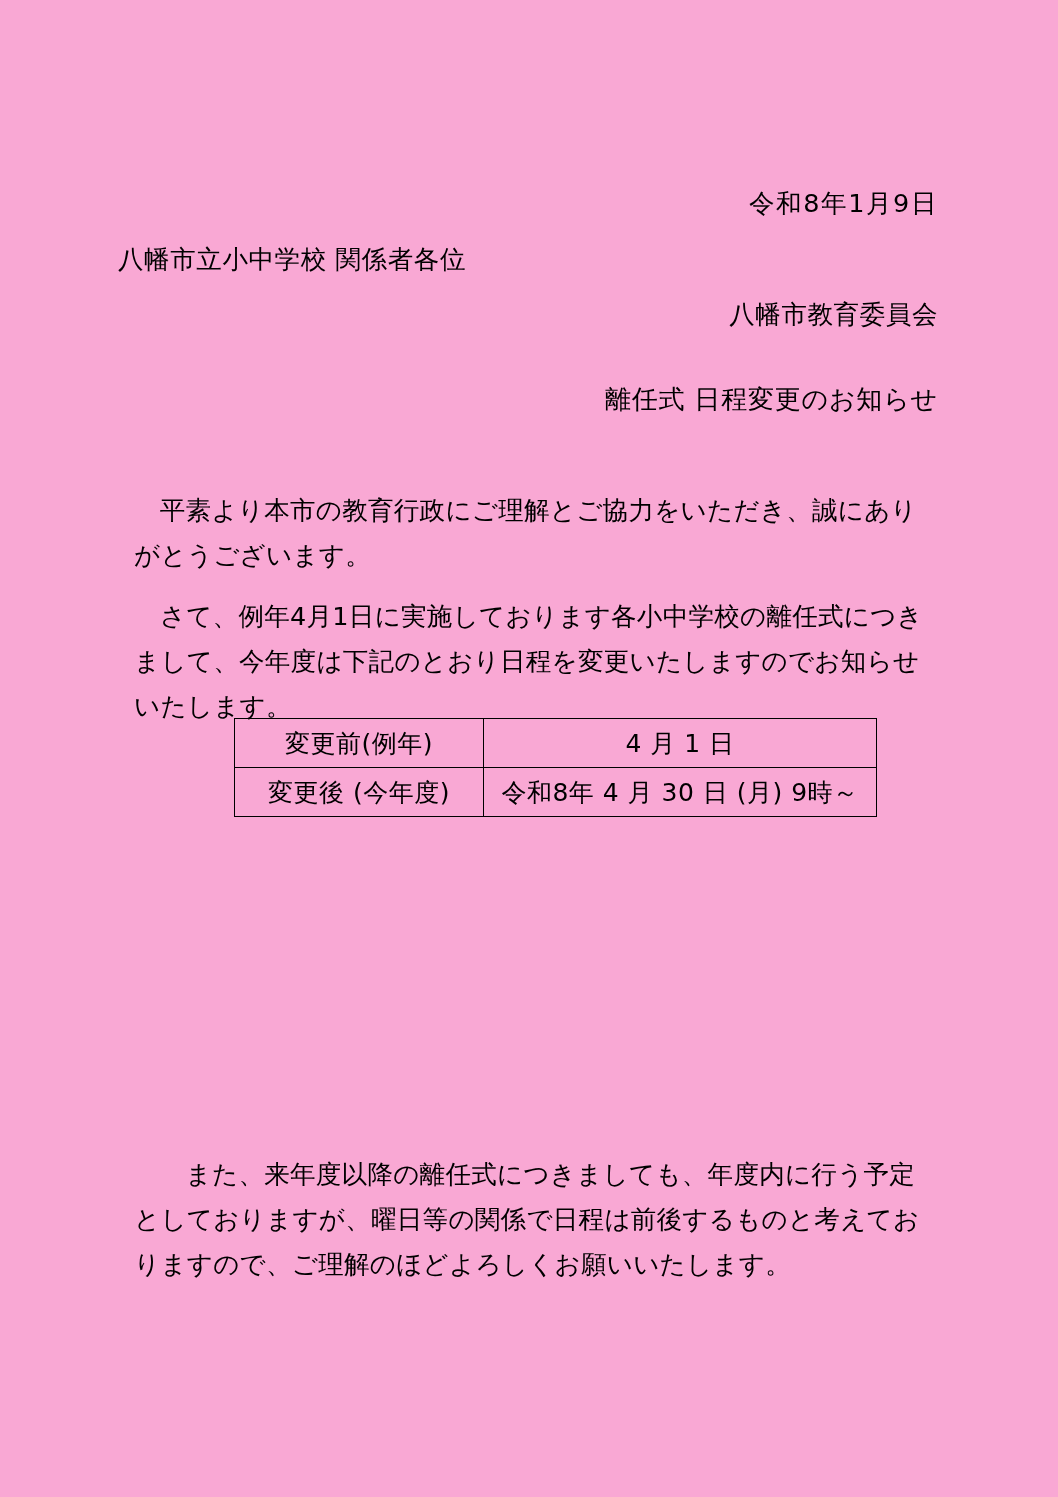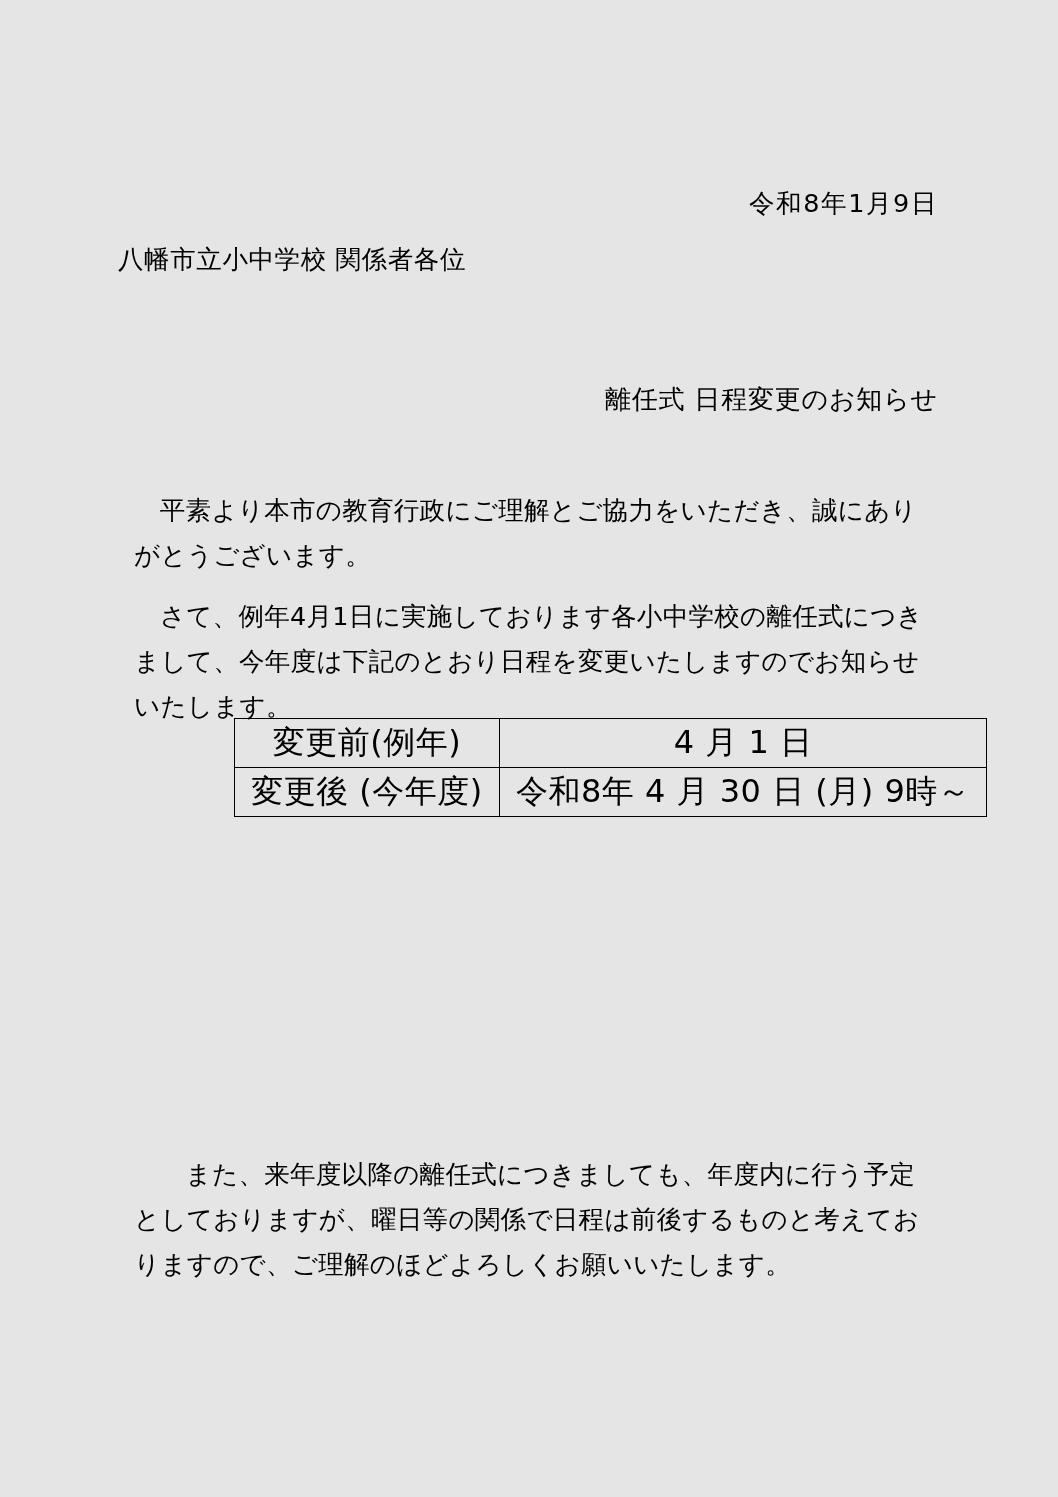--- a/index.html
+++ b/index.html
@@ -18,7 +18,7 @@
     position: relative;
     width: 1058px;
     height: 1497px;
-    background: #e5e5e5;
+    background: #f9a8d4;
     overflow: hidden;
     box-sizing: border-box;
   }

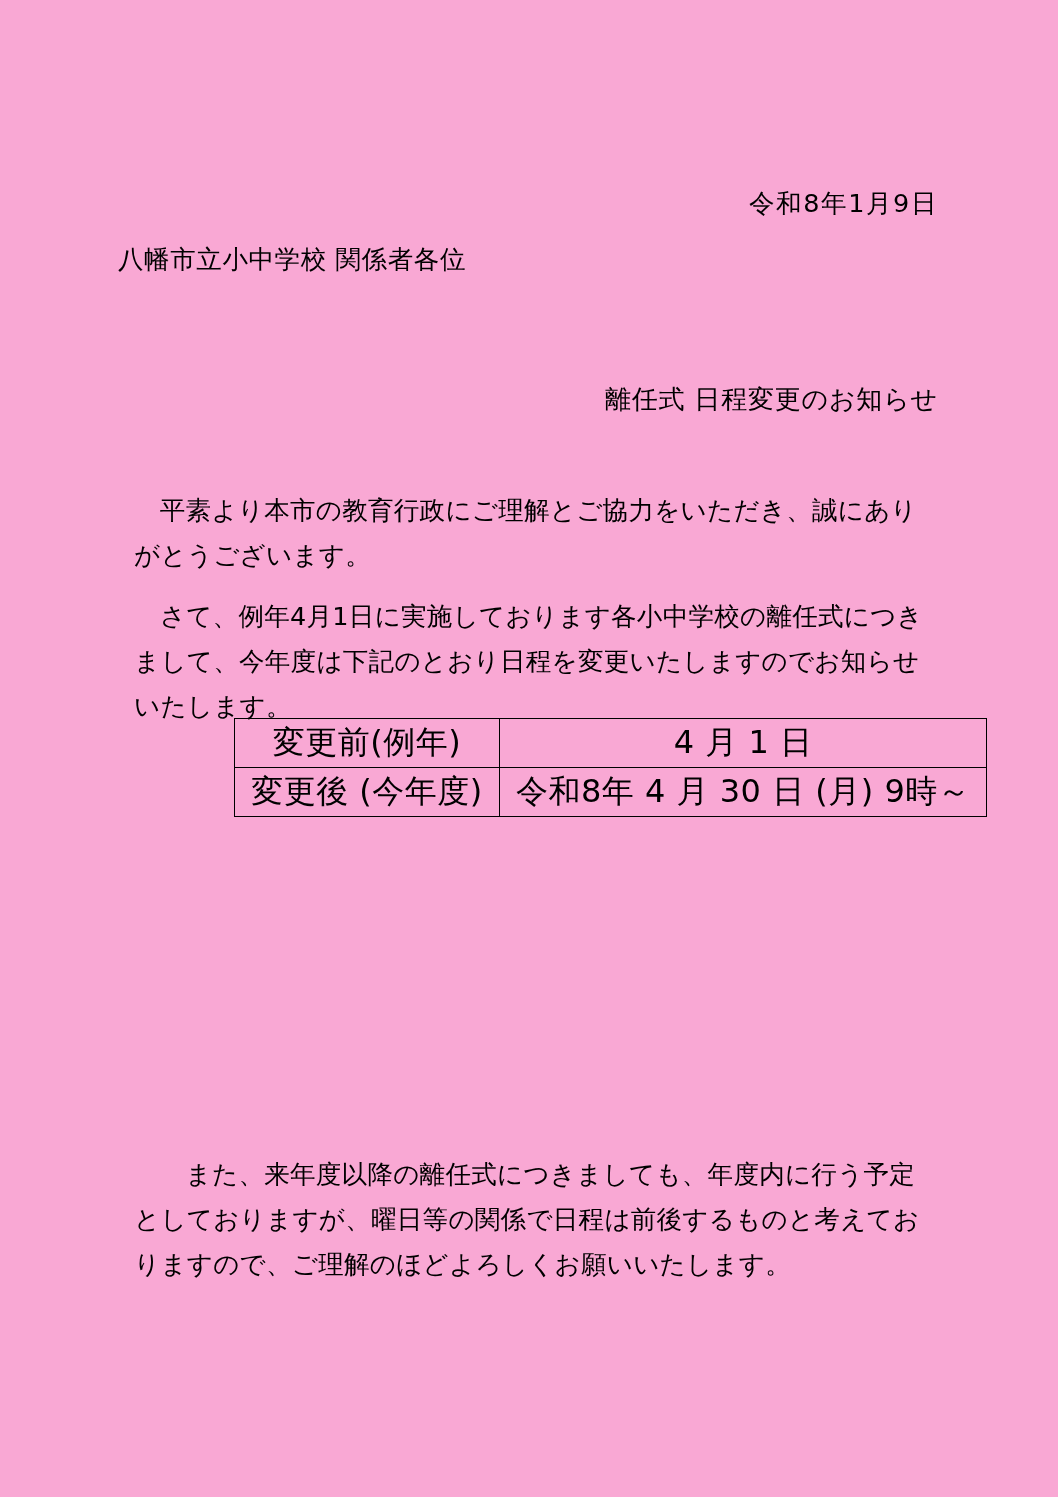--- a/index.html
+++ b/index.html
@@ -120,6 +120,7 @@
 
   <div class="addressee-line doc-text">八幡市立小中学校 関係者各位</div>
 
+  <div class="issuer-line doc-text">八幡市教育委員会</div>
 
   <div class="doc-title doc-text">離任式 日程変更のお知らせ</div>
 

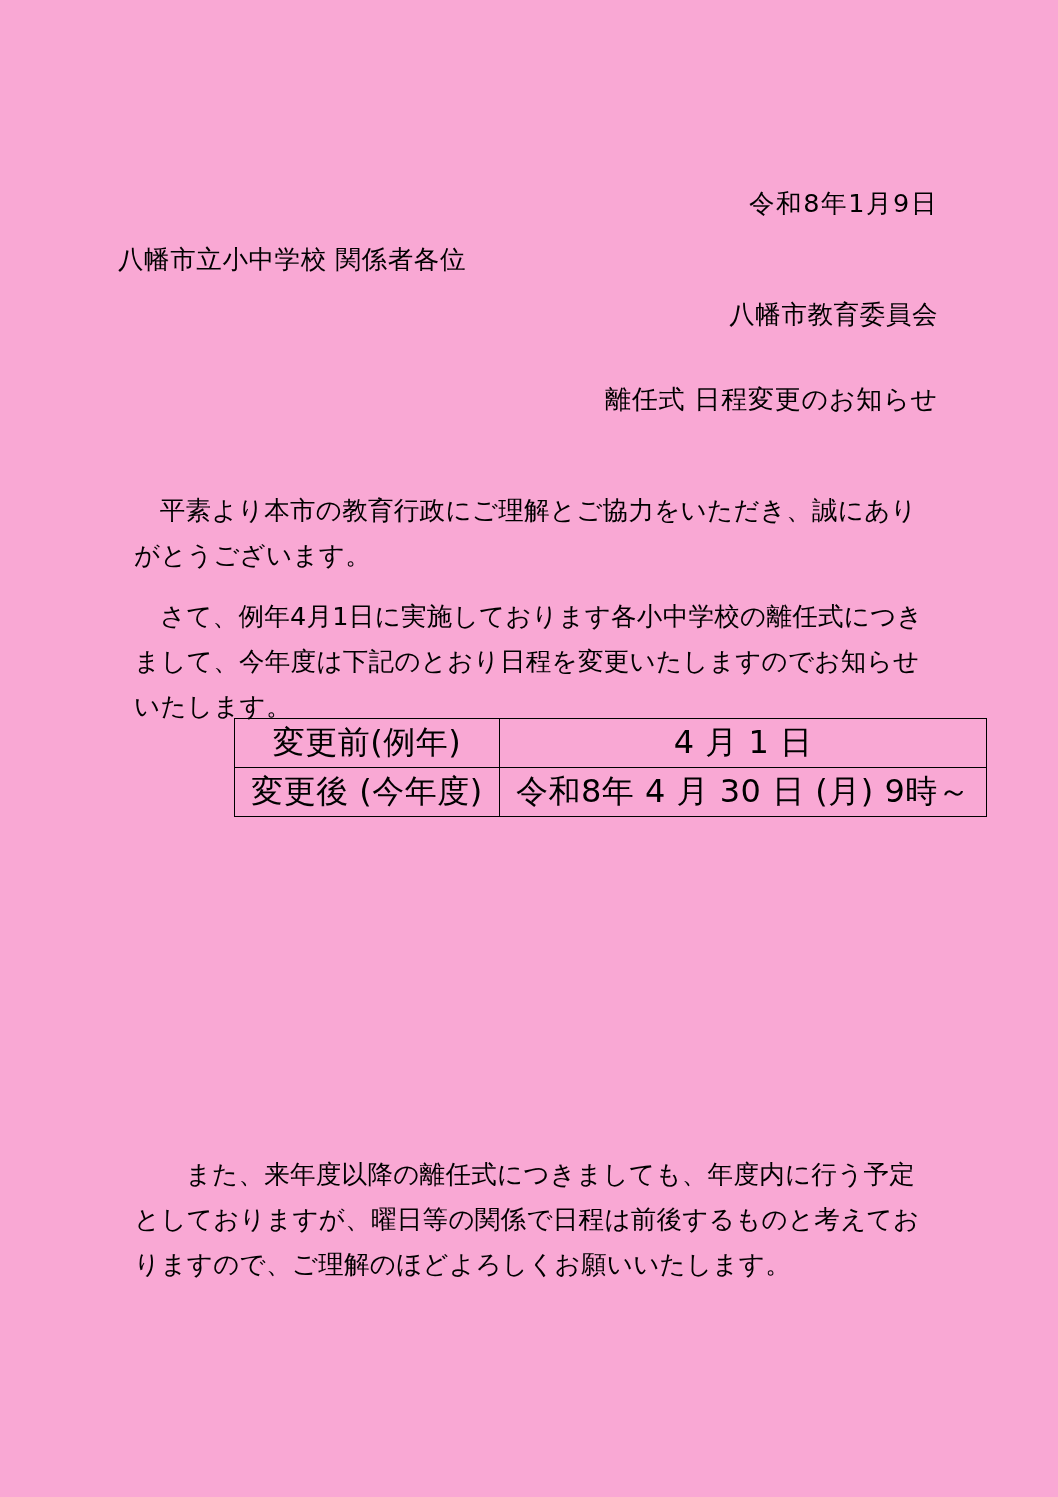--- a/index.html
+++ b/index.html
@@ -101,10 +101,10 @@
   table.schedule-table td {
     border: 1.6px solid #000000;
     height: 48px;
-    padding: 0 16px;
+    padding: 0 8px;
     text-align: center;
     vertical-align: middle;
-    font-size: 32px;
+    font-size: 25px;
     letter-spacing: 0.5px;
     white-space: nowrap;
   }

